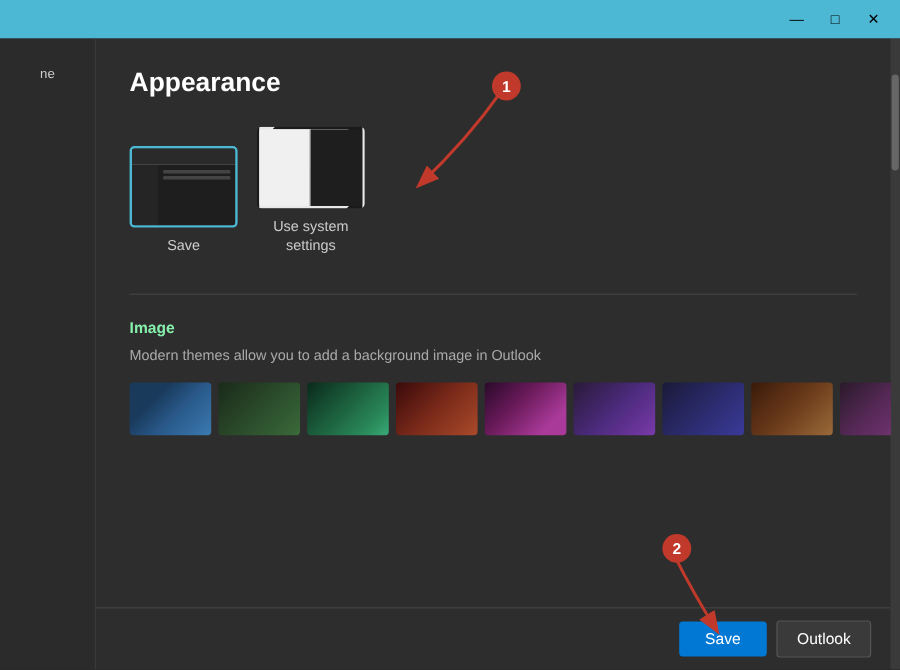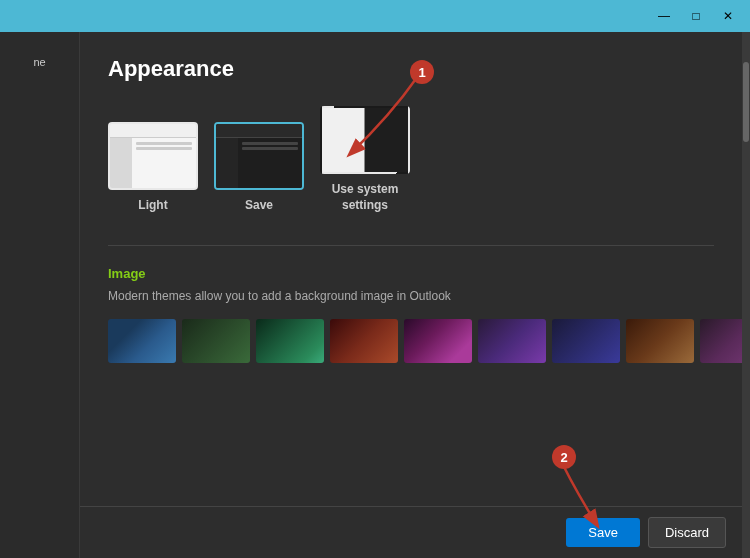--- a/index.html
+++ b/index.html
@@ -128,7 +128,6 @@
       flex-direction: column;
       align-items: center;
       cursor: pointer;
-      font-weight: bold;
     }
 
     .mode-thumb {

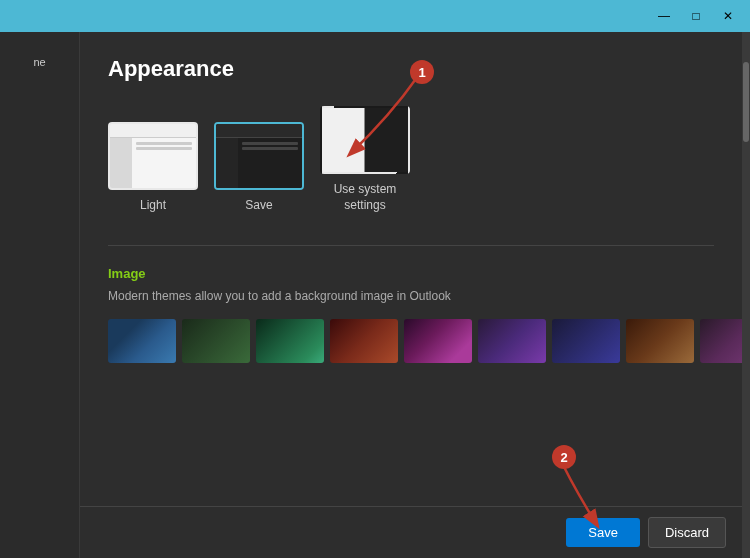--- a/index.html
+++ b/index.html
@@ -379,19 +379,6 @@
 
       <div class="dark-mode-options">
 
-        <div class="mode-option">
-          <div class="mode-thumb thumb-light">
-            <div class="thumb-header"></div>
-            <div class="thumb-body">
-              <div class="thumb-sidebar"></div>
-              <div class="thumb-content">
-                <div class="thumb-line"></div>
-                <div class="thumb-line"></div>
-              </div>
-            </div>
-          </div>
-          <span class="mode-label">Light</span>
-        </div>
 
         <div class="mode-option">
           <div class="mode-thumb thumb-dark selected">

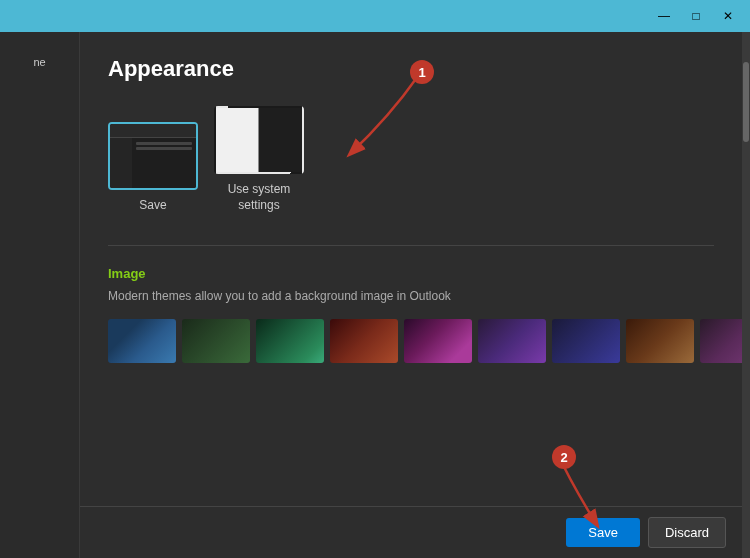--- a/index.html
+++ b/index.html
@@ -264,7 +264,7 @@
     }
 
     .subsection-label {
-      color: #84cc16;
+      color: #86efac;
       font-size: 13px;
       font-weight: 600;
       margin-bottom: 8px;

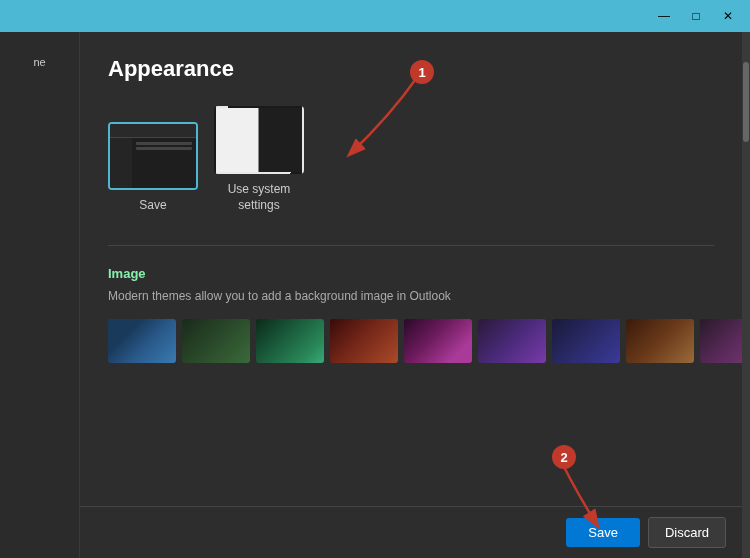--- a/index.html
+++ b/index.html
@@ -438,7 +438,7 @@
       </div>
 
       <button class="btn-save">Save</button>
-      <button class="btn-discard">Discard</button>
+      <button class="btn-discard">Outlook</button>
     </div>
   </div>
 

